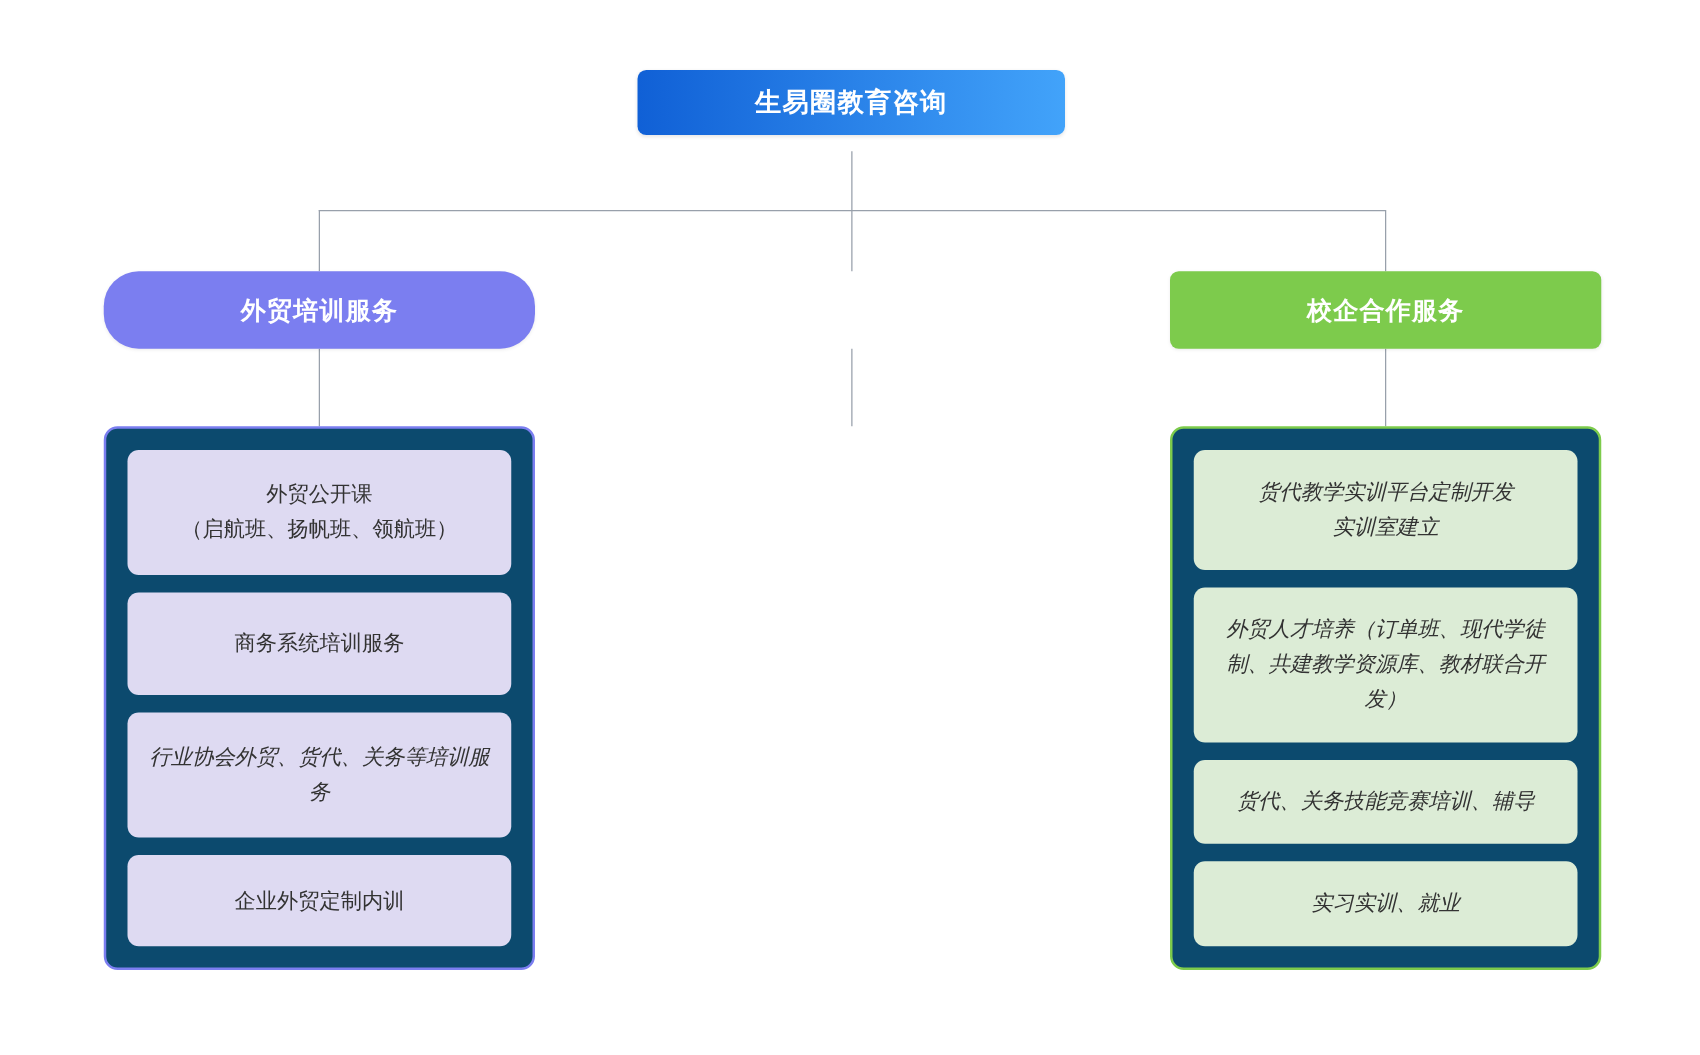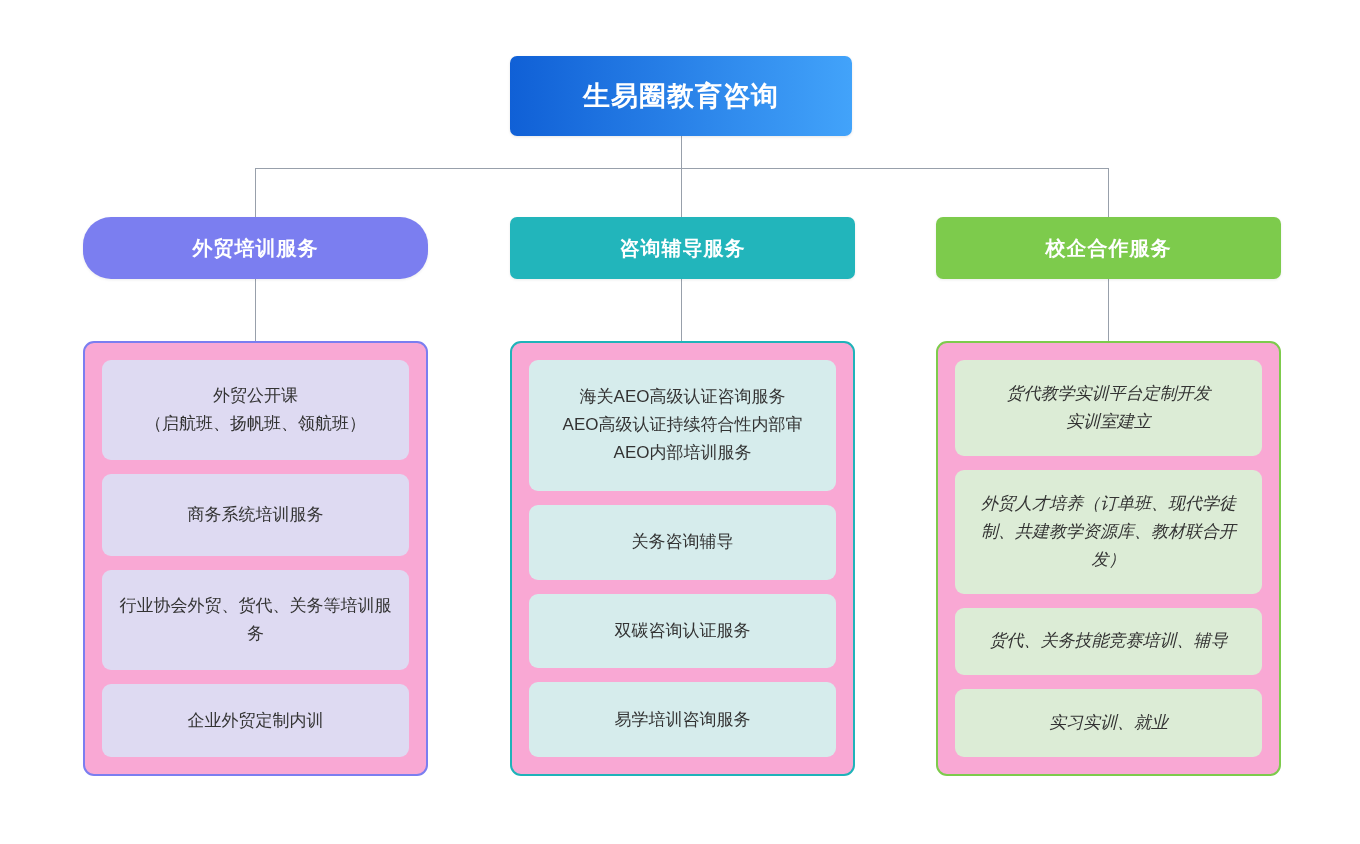--- a/index.html
+++ b/index.html
@@ -43,11 +43,11 @@
     left: 510px;
     top: 56px;
     width: 342px;
-    height: 80px;
+    height: 52px;
     border-radius: 7px;
     background: linear-gradient(90deg, #1060d6 0%, #2a7ce8 45%, #42a3fa 100%);
     color: #ffffff;
-    font-size: 27px;
+    font-size: 21px;
     font-weight: bold;
     letter-spacing: 1px;
     display: flex;

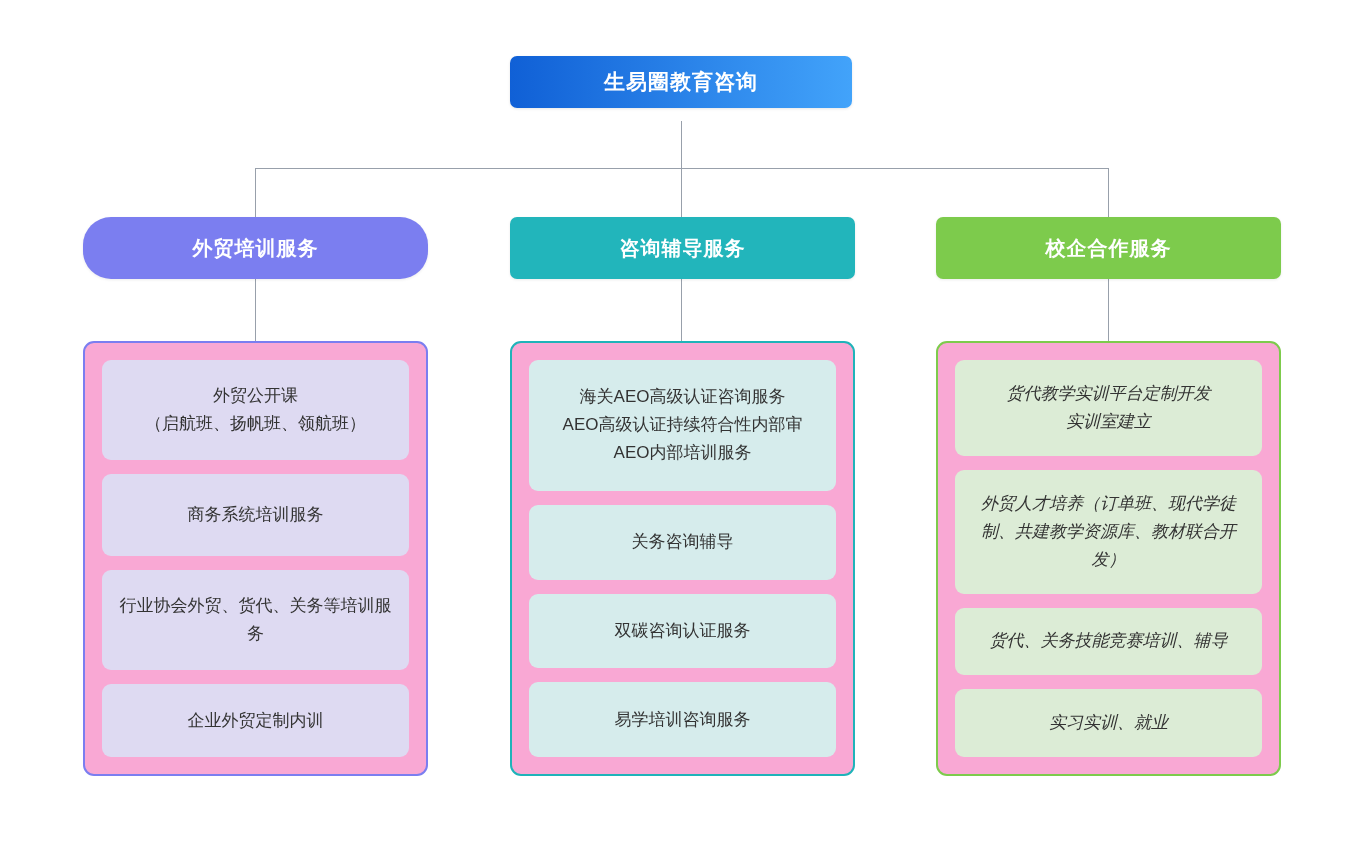--- a/index.html
+++ b/index.html
@@ -155,27 +155,6 @@
     </div>
   </div>
 
-  <div class="column col-1">
-    <div class="col-header" style="background: rgb(34, 181, 187);">
-      <span>咨询辅导服务</span>
-    </div>
-    <div class="col-body" style="border-color: rgb(31, 179, 185);">
-      <div class="leaf" style="background: rgb(214, 236, 236); color: rgb(51, 51, 51); height: 130.75px; padding: 0px 14px;">
-        <span class="leaf-text">海关AEO高级认证咨询服务
-AEO高级认证持续符合性内部审
-AEO内部培训服务</span>
-      </div>
-      <div class="leaf" style="background: rgb(214, 236, 236); color: rgb(51, 51, 51); height: 74.75px; padding: 0px 14px;">
-        <span class="leaf-text">关务咨询辅导</span>
-      </div>
-      <div class="leaf" style="background: rgb(214, 236, 236); color: rgb(51, 51, 51); height: 74.75px; padding: 0px 14px;">
-        <span class="leaf-text">双碳咨询认证服务</span>
-      </div>
-      <div class="leaf" style="background: rgb(214, 236, 236); color: rgb(51, 51, 51); height: 74.75px; padding: 0px 14px;">
-        <span class="leaf-text">易学培训咨询服务</span>
-      </div>
-    </div>
-  </div>
 
   <div class="column col-2">
     <div class="col-header" style="background: rgb(125, 203, 76);">

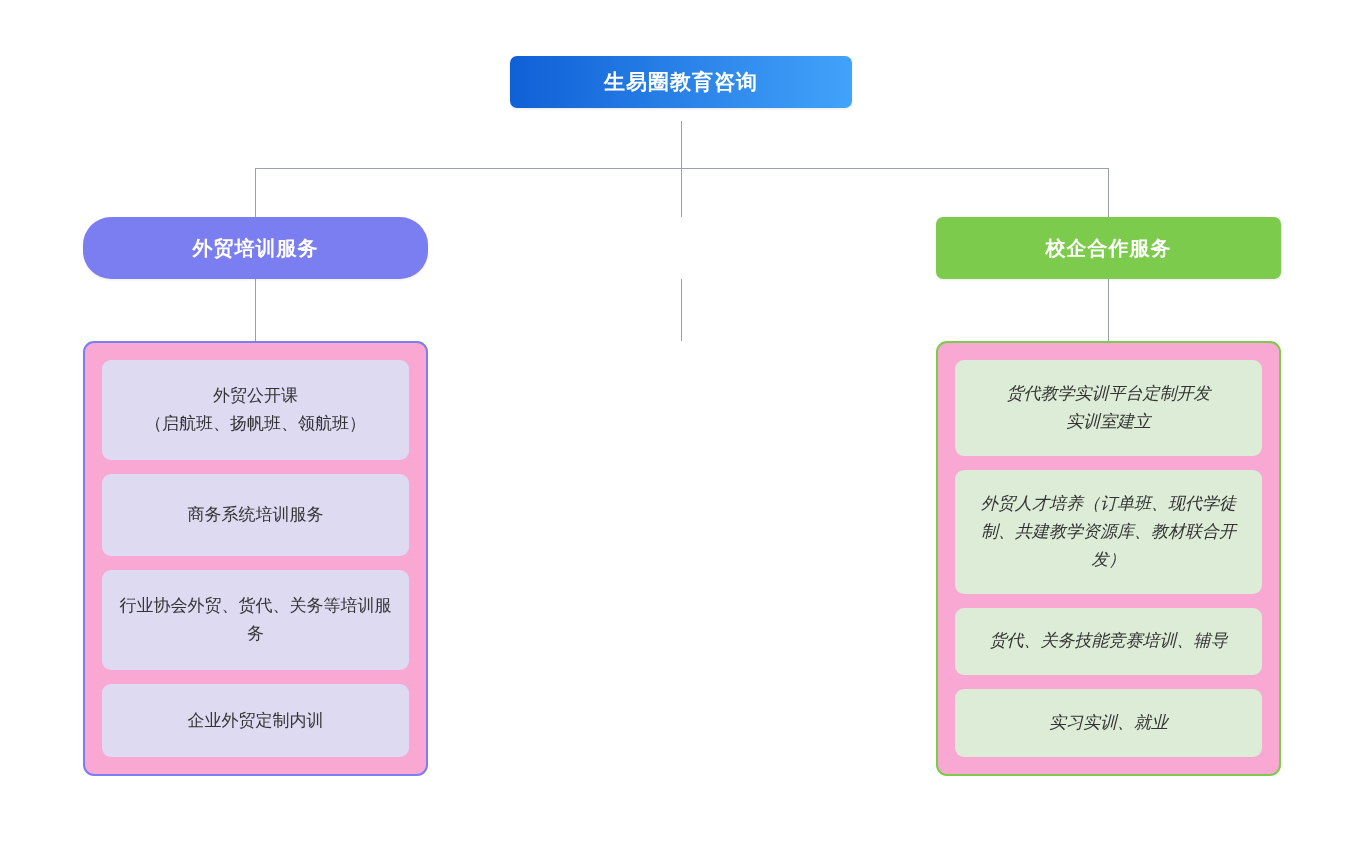--- a/index.html
+++ b/index.html
@@ -88,7 +88,7 @@
     height: 435px;
     border: 2px solid #000;
     border-radius: 11px;
-    background: #f9a8d4;
+    background: #0c4a6e;
     padding: 17px 17px;
     display: flex;
     flex-direction: column;

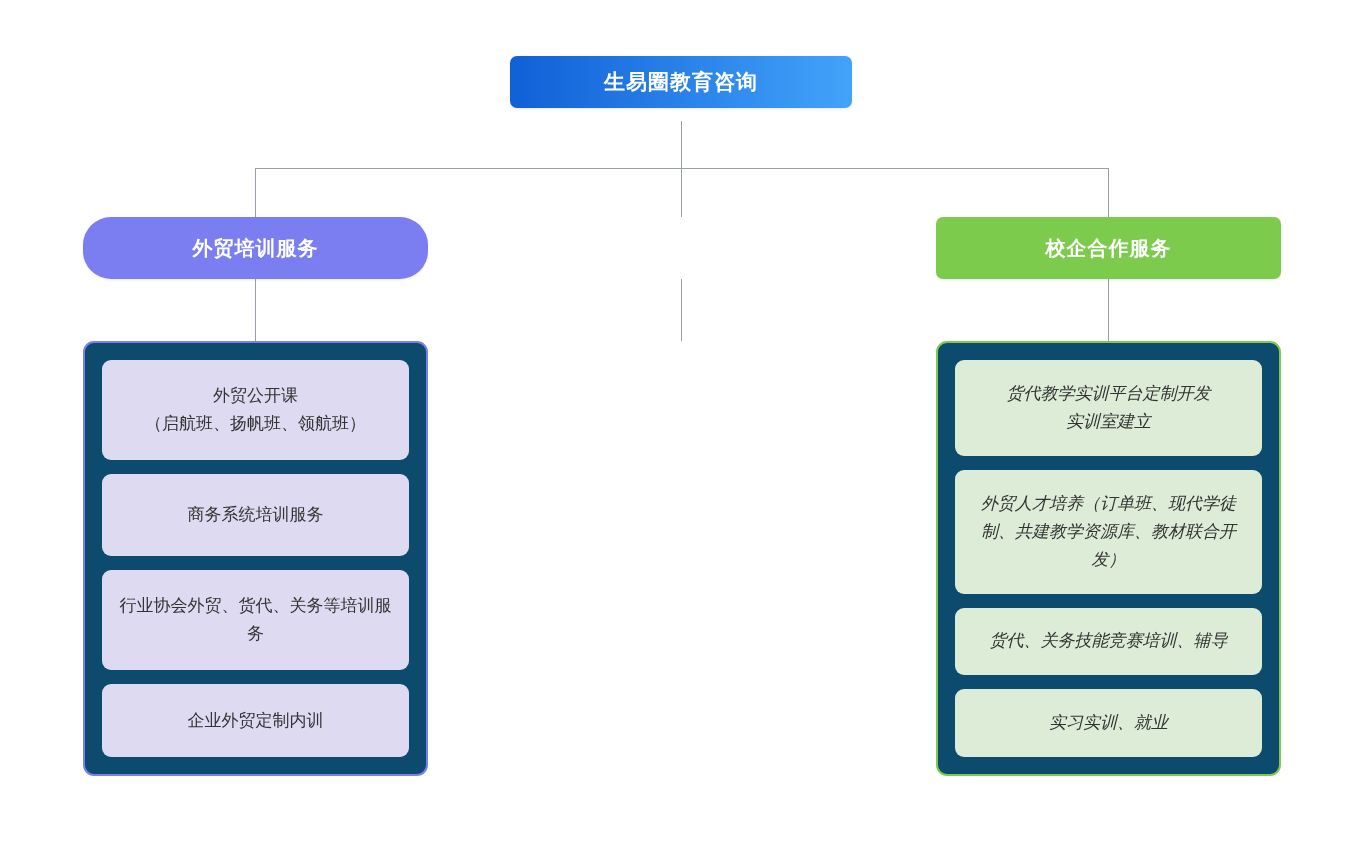--- a/index.html
+++ b/index.html
@@ -146,7 +146,7 @@
       <div class="leaf" style="background: rgb(222, 218, 242); color: rgb(51, 51, 51); height: 85px; padding: 0px 14px;">
         <span class="leaf-text">商务系统培训服务</span>
       </div>
-      <div class="leaf" style="background: rgb(222, 218, 242); color: rgb(51, 51, 51); height: 102.75px; padding: 0px 14px;">
+      <div class="leaf" style="background: rgb(222, 218, 242); color: rgb(51, 51, 51); height: 102.75px; padding: 0px 14px; font-style: italic;">
         <span class="leaf-text">行业协会外贸、货代、关务等培训服务</span>
       </div>
       <div class="leaf" style="background: rgb(222, 218, 242); color: rgb(51, 51, 51); height: 74.75px; padding: 0px 14px;">

